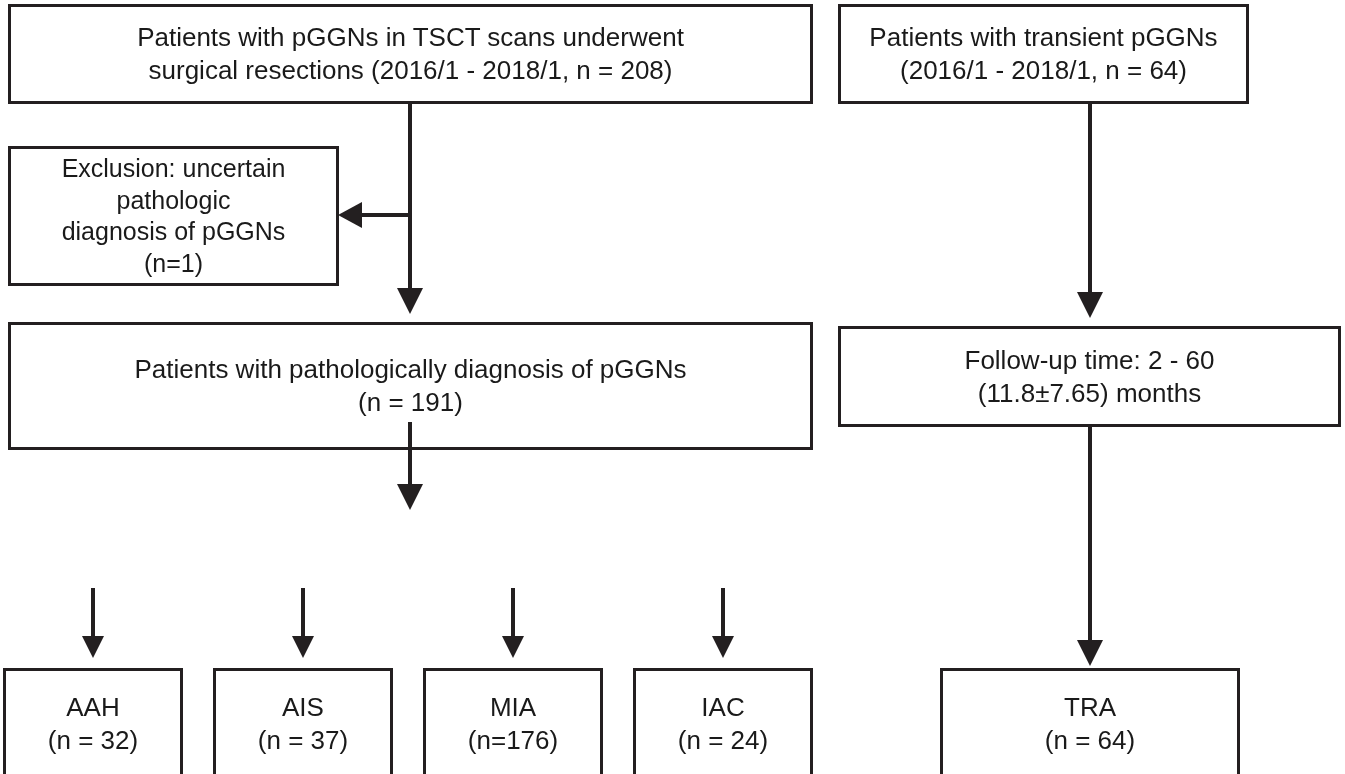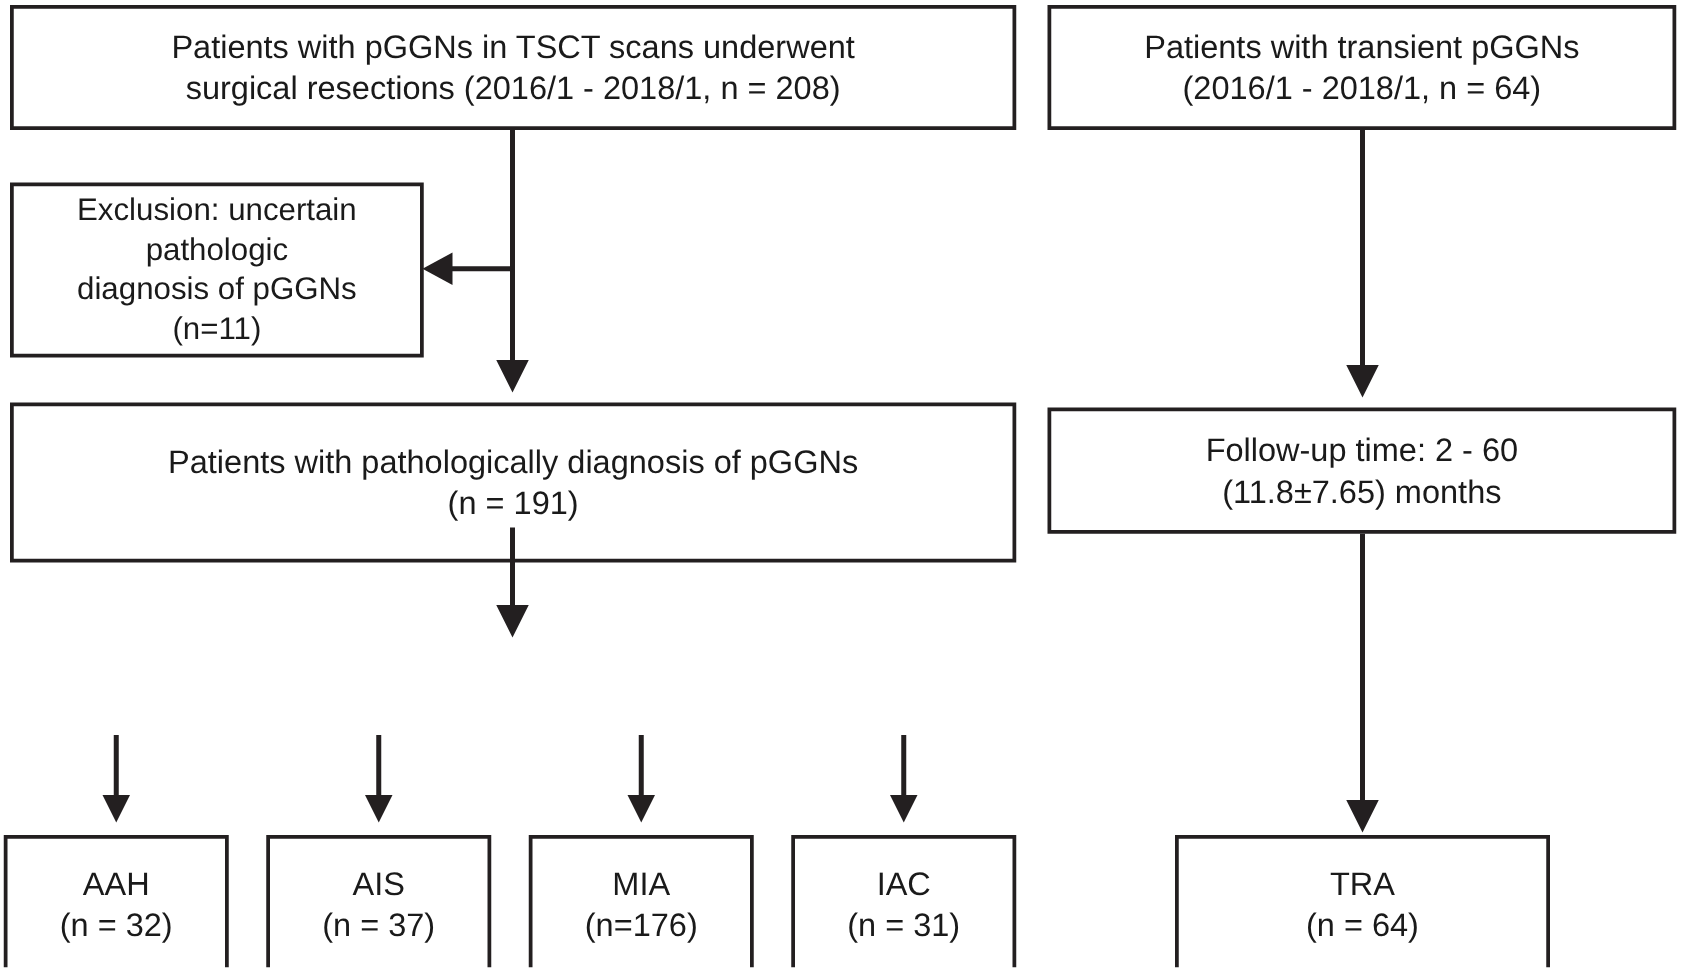--- a/index.html
+++ b/index.html
@@ -132,7 +132,7 @@
 (n = 31)</span>
   </div>
 
-  <div class="node f26" style="left:838px; top:4px; width:503px; height:100px;">
+  <div class="node f26" style="left:838px; top:4px; width:411px; height:100px;">
     <span class="txt">Patients with transient  pGGNs
 (2016/1 - 2018/1, n = 64)</span>
   </div>

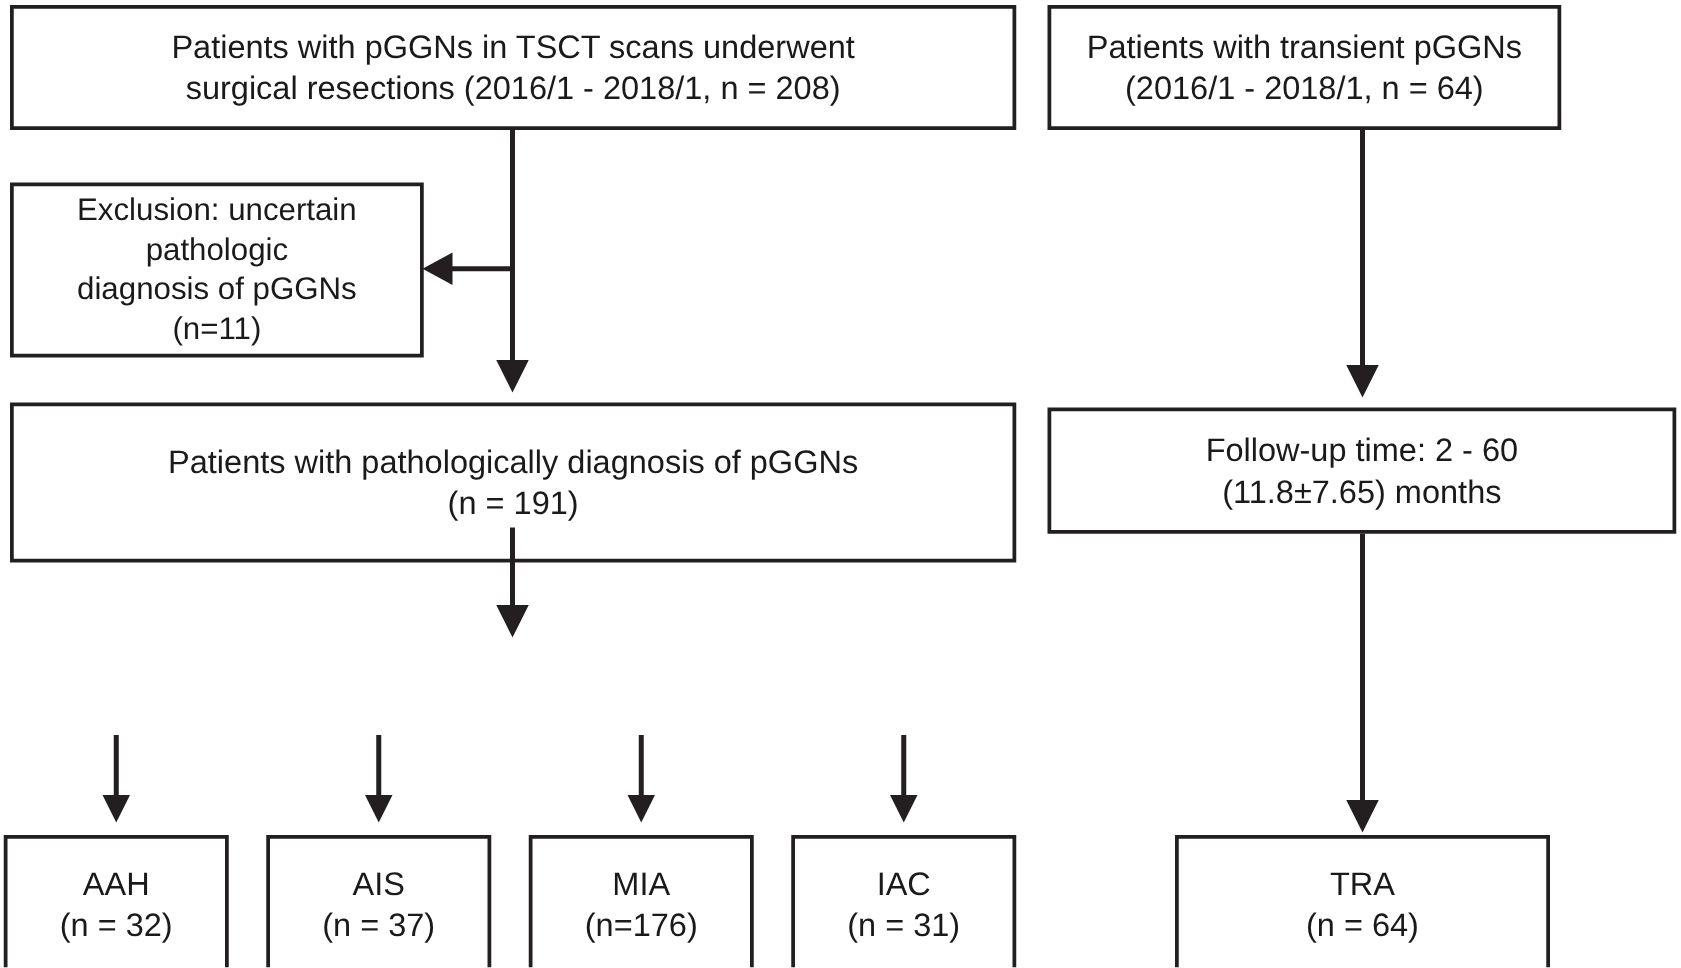--- a/index.html
+++ b/index.html
@@ -85,7 +85,7 @@
     <span class="txt">Exclusion: uncertain
 pathologic
 diagnosis of pGGNs
-(n=11)</span>
+(n=1)</span>
   </div>
 
   <div class="hline" style="left:360px; top:213px; width:50px;"></div>

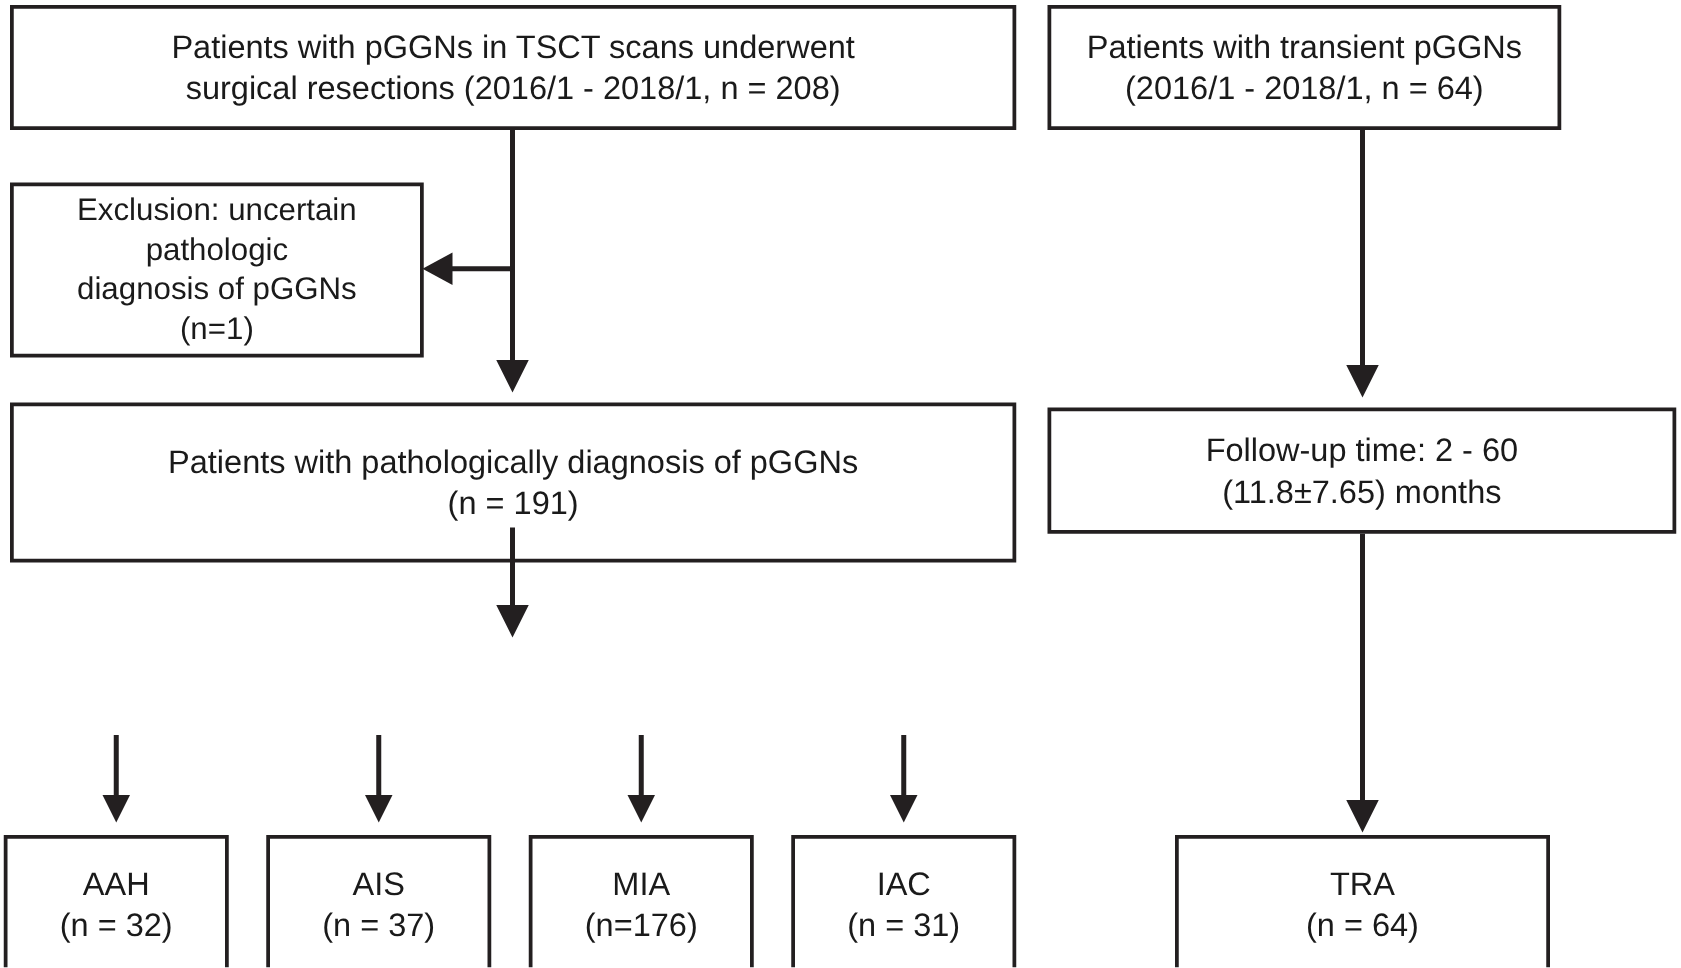--- a/index.html
+++ b/index.html
@@ -129,7 +129,7 @@
 
   <div class="node f26" style="left:633px; top:668px; width:180px; height:112px;">
     <span class="txt">IAC
-(n = 31)</span>
+(n = 24)</span>
   </div>
 
   <div class="node f26" style="left:838px; top:4px; width:411px; height:100px;">

